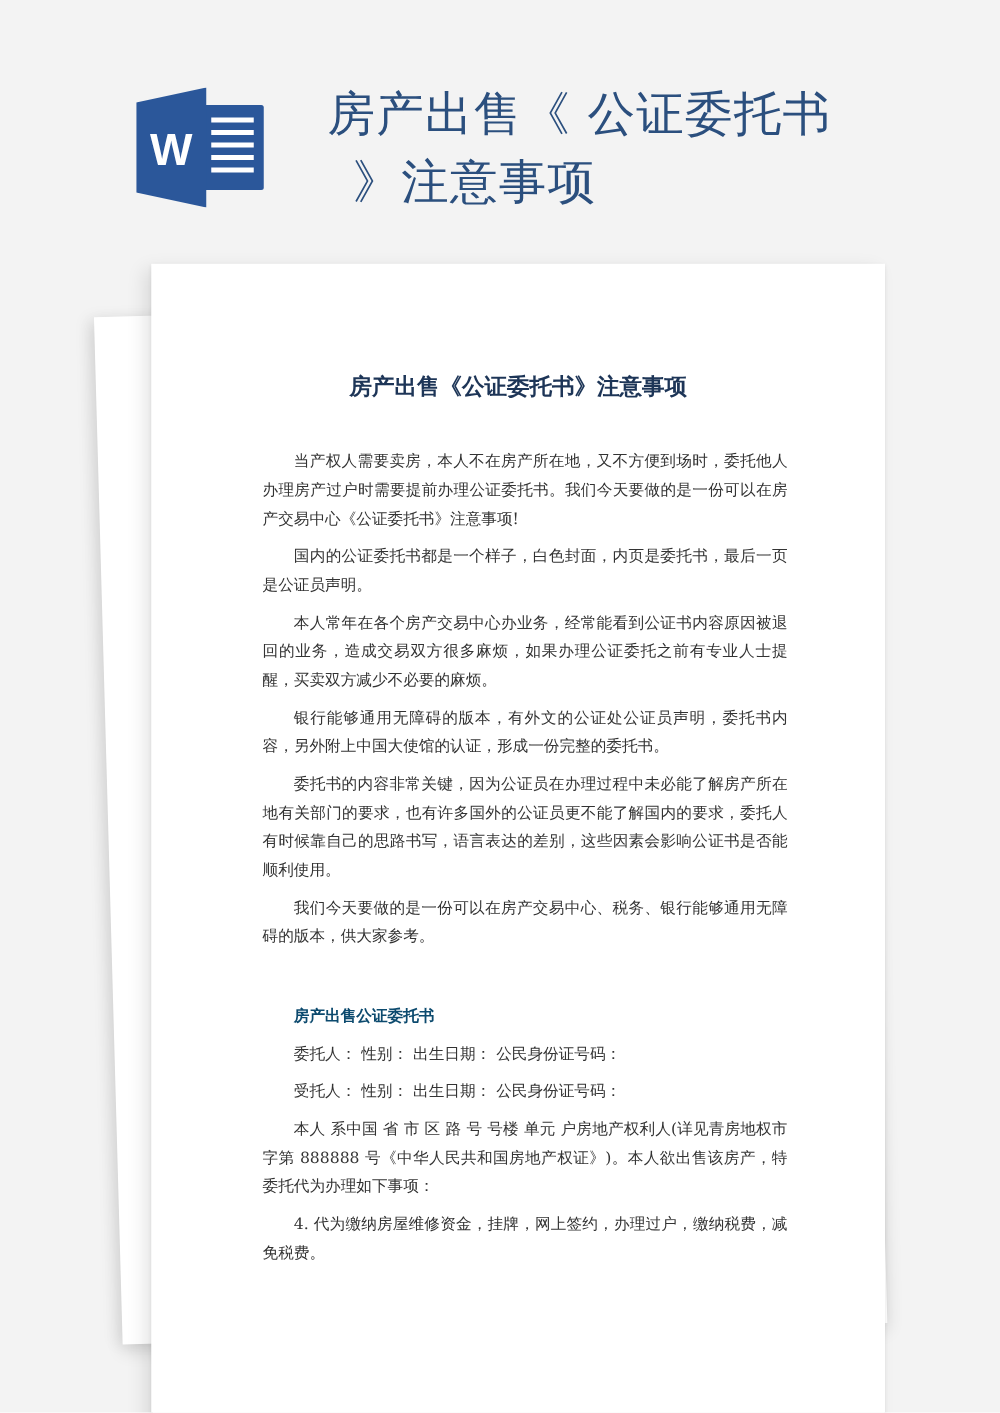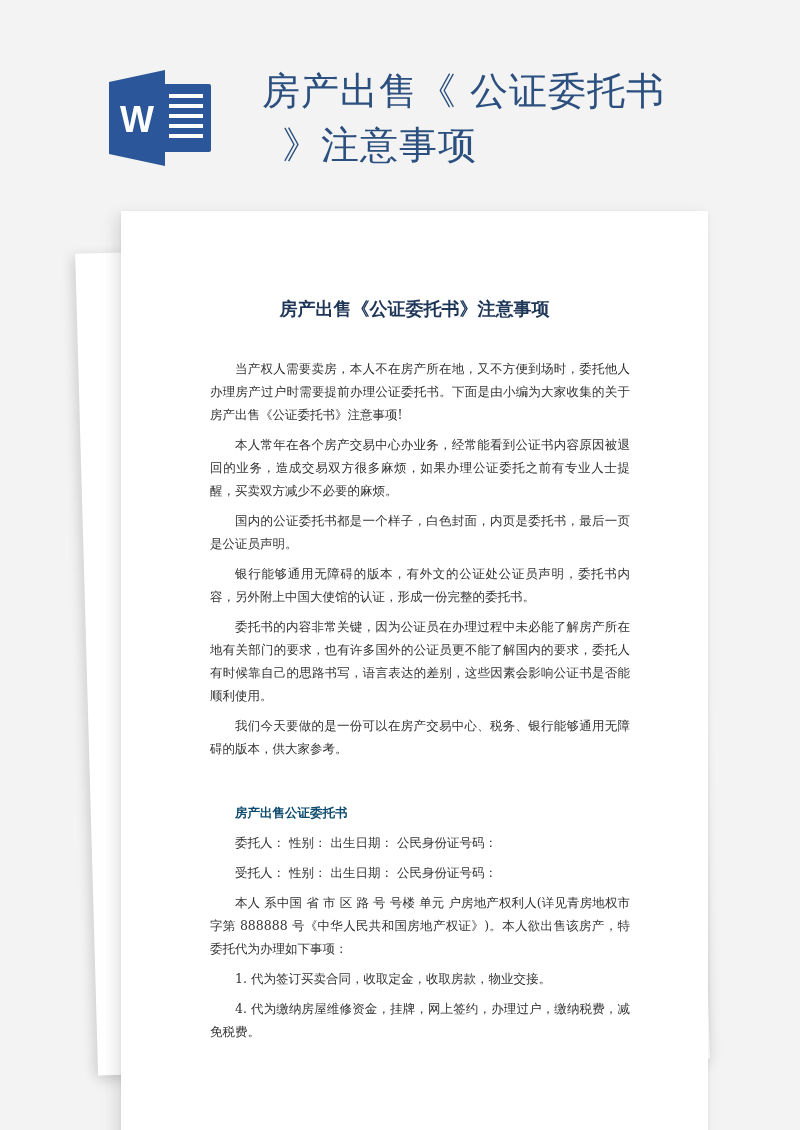--- a/index.html
+++ b/index.html
@@ -69,7 +69,7 @@
 <div class="page-front">
   <div class="doc-title">房产出售《公证委托书》注意事项</div>
   <div class="doc-body">
-    <p>当产权人需要卖房，本人不在房产所在地，又不方便到场时，委托他人办理房产过户时需要提前办理公证委托书。下面是由小编为大家收集的关于房产出售《公证委托书》注意事项!</p>
+    <p>当产权人需要卖房，本人不在房产所在地，又不方便到场时，委托他人办理房产过户时需要提前办理公证委托书。我们今天要做的是一份可以在房产交易中心《公证委托书》注意事项!</p>
     <p>本人常年在各个房产交易中心办业务，经常能看到公证书内容原因被退回的业务，造成交易双方很多麻烦，如果办理公证委托之前有专业人士提醒，买卖双方减少不必要的麻烦。</p>
     <p>国内的公证委托书都是一个样子，白色封面，内页是委托书，最后一页是公证员声明。</p>
     <p>银行能够通用无障碍的版本，有外文的公证处公证员声明，委托书内容，另外附上中国大使馆的认证，形成一份完整的委托书。</p>

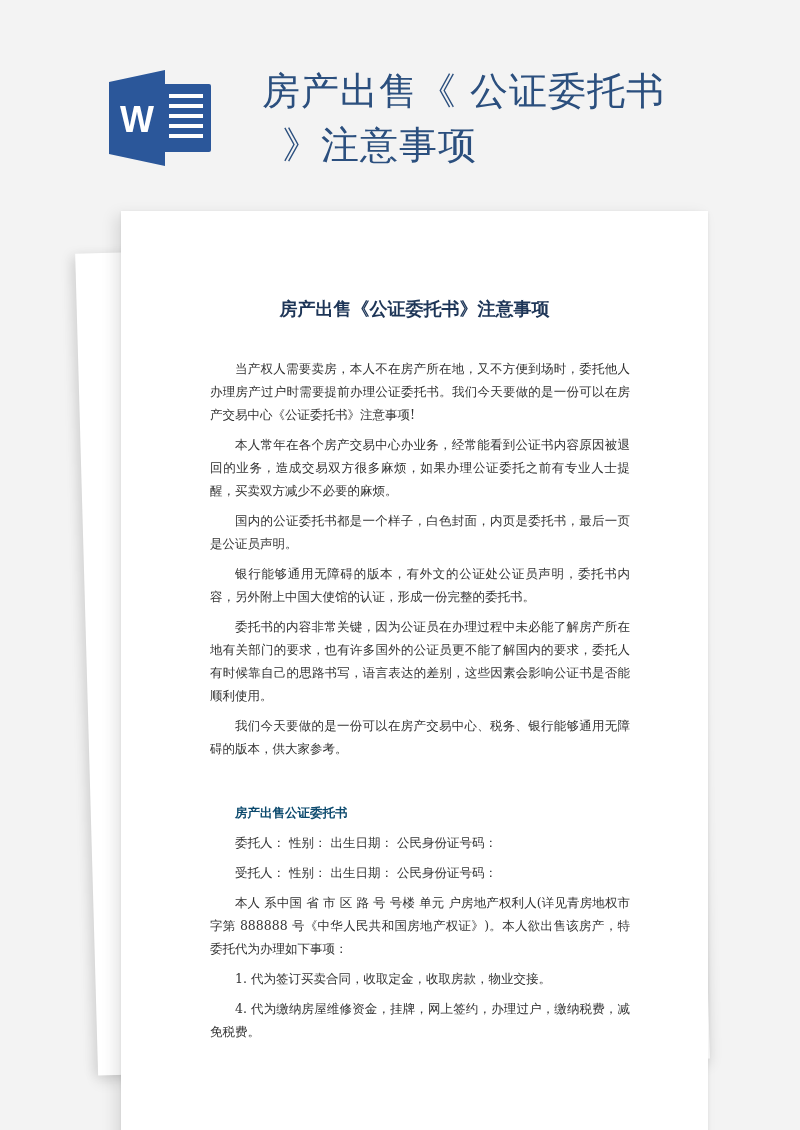--- a/index.html
+++ b/index.html
@@ -70,8 +70,8 @@
   <div class="doc-title">房产出售《公证委托书》注意事项</div>
   <div class="doc-body">
     <p>当产权人需要卖房，本人不在房产所在地，又不方便到场时，委托他人办理房产过户时需要提前办理公证委托书。我们今天要做的是一份可以在房产交易中心《公证委托书》注意事项!</p>
+    <p>国内的公证委托书都是一个样子，白色封面，内页是委托书，最后一页是公证员声明。</p>
     <p>本人常年在各个房产交易中心办业务，经常能看到公证书内容原因被退回的业务，造成交易双方很多麻烦，如果办理公证委托之前有专业人士提醒，买卖双方减少不必要的麻烦。</p>
-    <p>国内的公证委托书都是一个样子，白色封面，内页是委托书，最后一页是公证员声明。</p>
     <p>银行能够通用无障碍的版本，有外文的公证处公证员声明，委托书内容，另外附上中国大使馆的认证，形成一份完整的委托书。</p>
     <p>委托书的内容非常关键，因为公证员在办理过程中未必能了解房产所在地有关部门的要求，也有许多国外的公证员更不能了解国内的要求，委托人有时候靠自己的思路书写，语言表达的差别，这些因素会影响公证书是否能顺利使用。</p>
     <p>我们今天要做的是一份可以在房产交易中心、税务、银行能够通用无障碍的版本，供大家参考。</p>

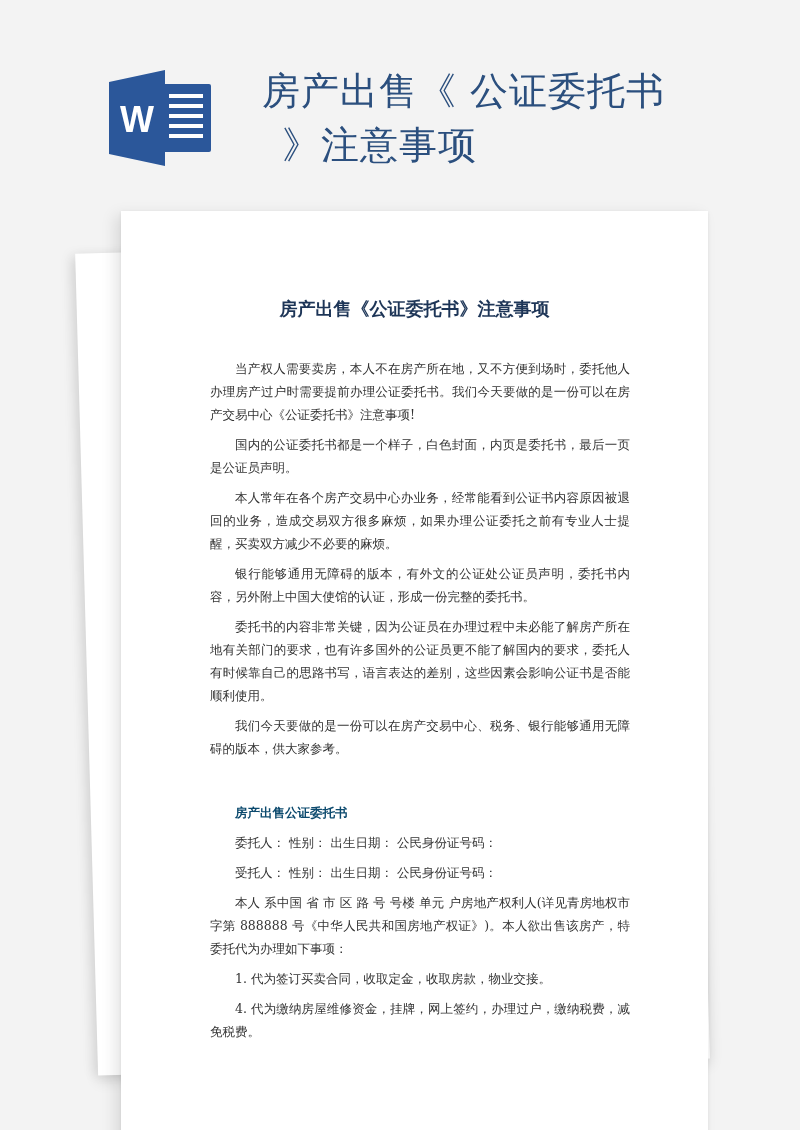--- a/index.html
+++ b/index.html
@@ -80,7 +80,6 @@
     <p>委托人：  性别：  出生日期：  公民身份证号码：</p>
     <p>受托人：  性别：  出生日期：  公民身份证号码：</p>
     <p>本人 系中国 省 市 区 路 号 号楼 单元 户房地产权利人(详见青房地权市字第 888888 号《中华人民共和国房地产权证》)。本人欲出售该房产，特委托代为办理如下事项：</p>
-    <p>1. 代为签订买卖合同，收取定金，收取房款，物业交接。</p>
     <p>4. 代为缴纳房屋维修资金，挂牌，网上签约，办理过户，缴纳税费，减免税费。</p>
   </div>
 </div>

